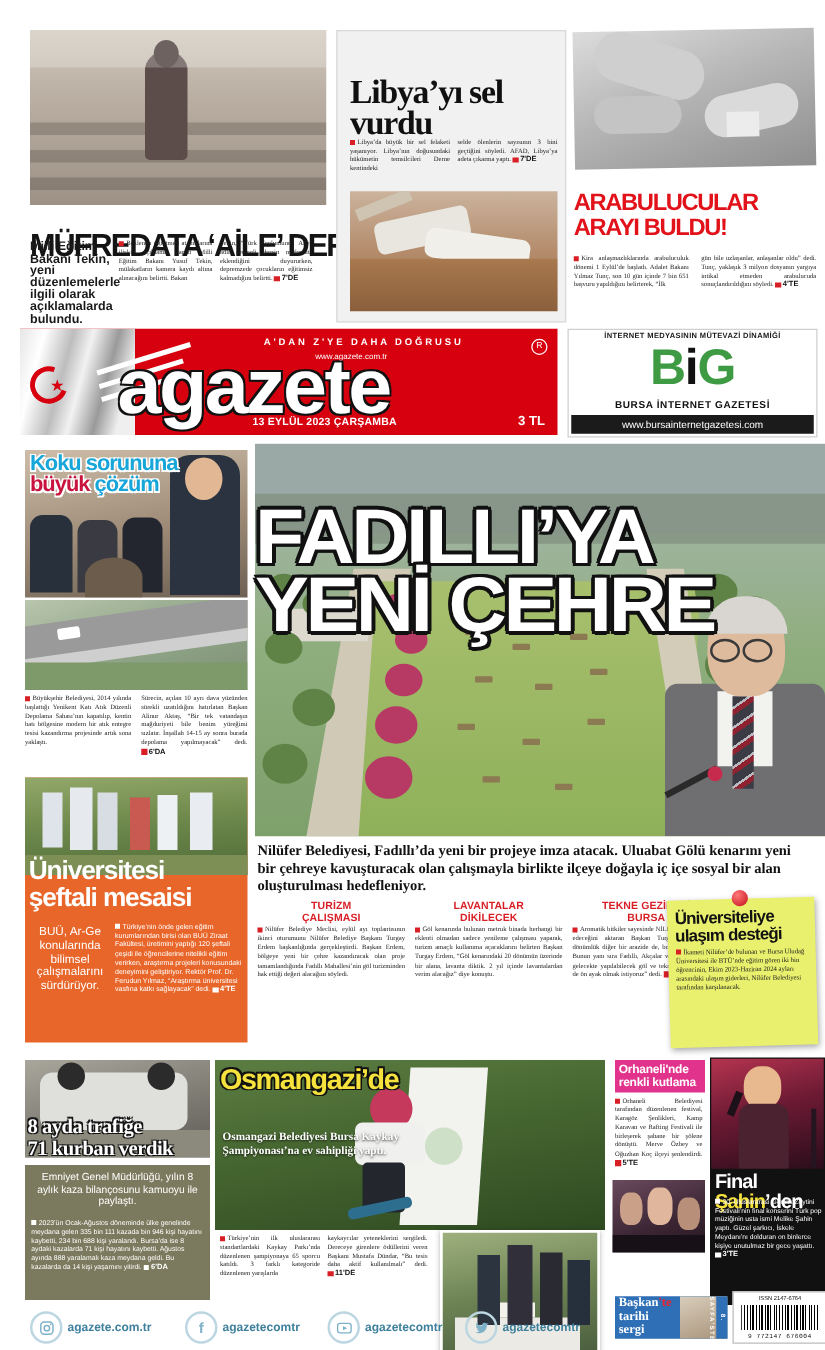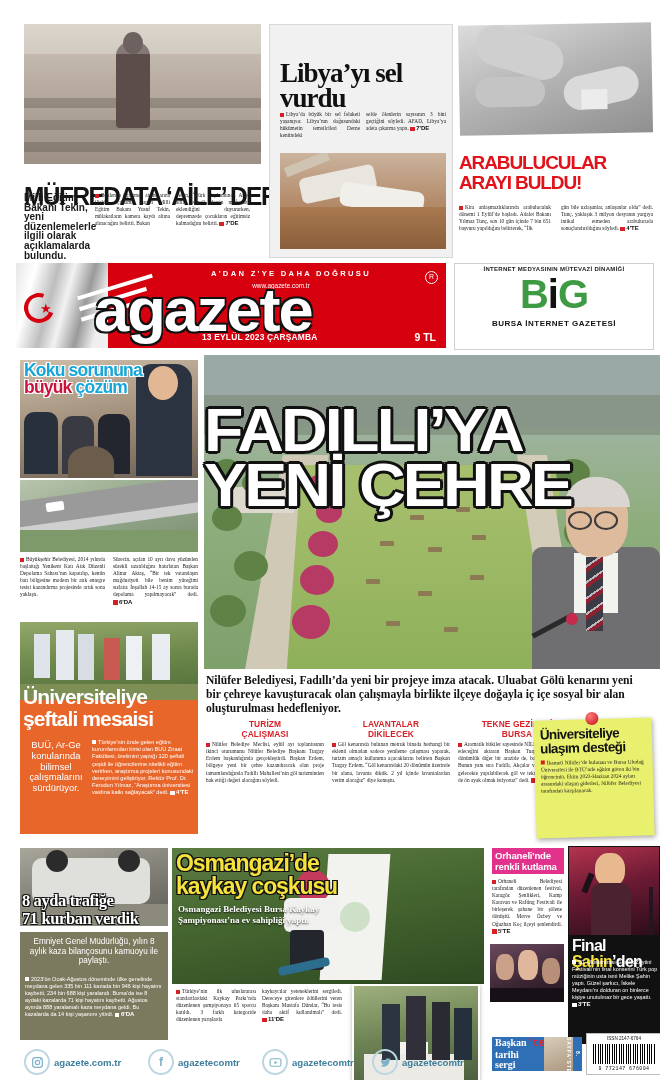--- a/index.html
+++ b/index.html
@@ -315,7 +315,7 @@
     <div class="reg">R</div>
     <div class="datebar">
       <span class="date">13 EYLÜL 2023 ÇARŞAMBA</span>
-      <span class="price">9 TL</span>
+      <span class="price">3 TL</span>
     </div>
   </div>
 

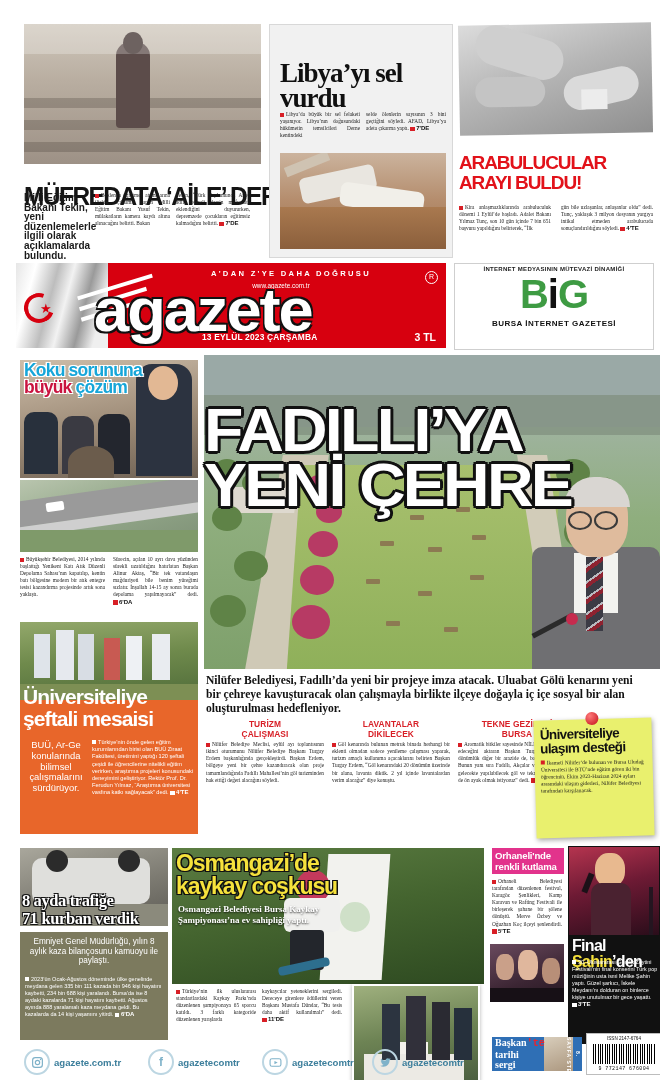--- a/index.html
+++ b/index.html
@@ -325,6 +325,7 @@
       <span class="g">B</span><span class="i">i</span><span class="g">G</span>
     </div>
     <div class="s">BURSA İNTERNET GAZETESİ</div>
+    <div class="u">www.bursainternetgazetesi.com</div>
   </div>
 
   <div class="koku">

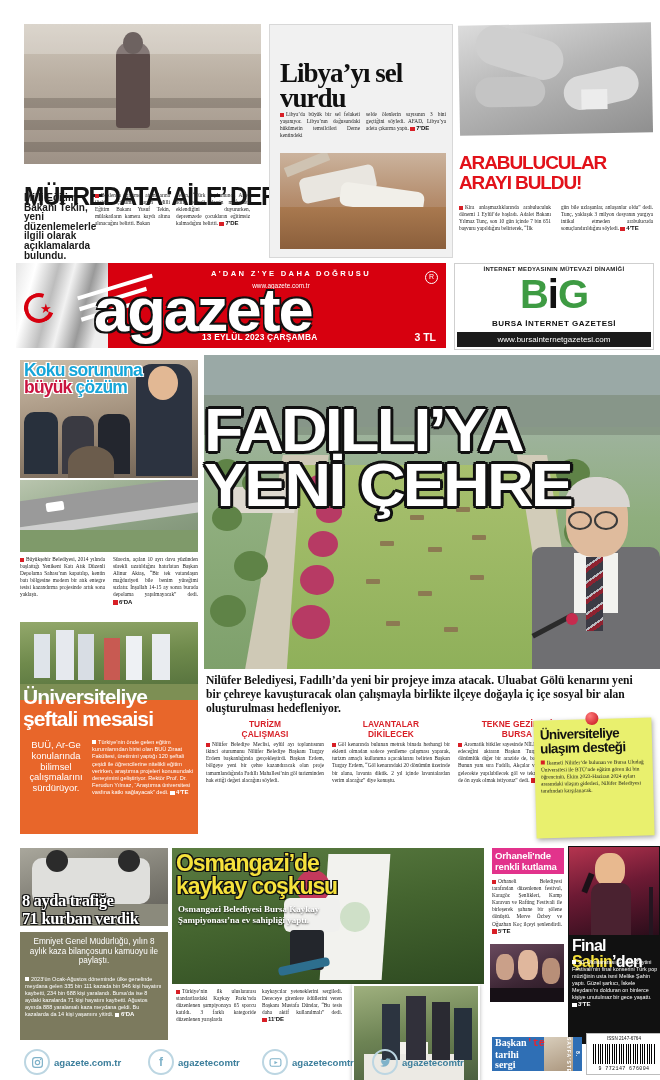--- a/index.html
+++ b/index.html
@@ -439,7 +439,7 @@
       <div style="position:absolute;left:0;bottom:0;width:100%;height:16px;background:#7d8f54;"></div>
     </div>
     <h3>
-      <span>Üniversiteliye</span><br><span>şeftali mesaisi</span>
+      <span>Üniversitesi</span><br><span>şeftali mesaisi</span>
     </h3>
     <div class="lede">BUÜ, Ar-Ge konularında bilimsel çalışmalarını sürdürüyor.</div>
     <div class="c"><span class="sq" style="display:inline-block;width:4px;height:4px;background:#fff;margin-right:2px;"></span><span>Türkiye’nin önde gelen eğitim kurumlarından birisi olan BUÜ Ziraat Fakültesi, üretimini yaptığı 120 şeftali çeşidi ile öğrencilerine nitelikli eğitim verirken, araştırma projeleri konusundaki deneyimini geliştiriyor. Rektör Prof. Dr. Ferudun Yılmaz, “Araştırma üniversitesi vasfına katkı sağlayacak” dedi.</span>

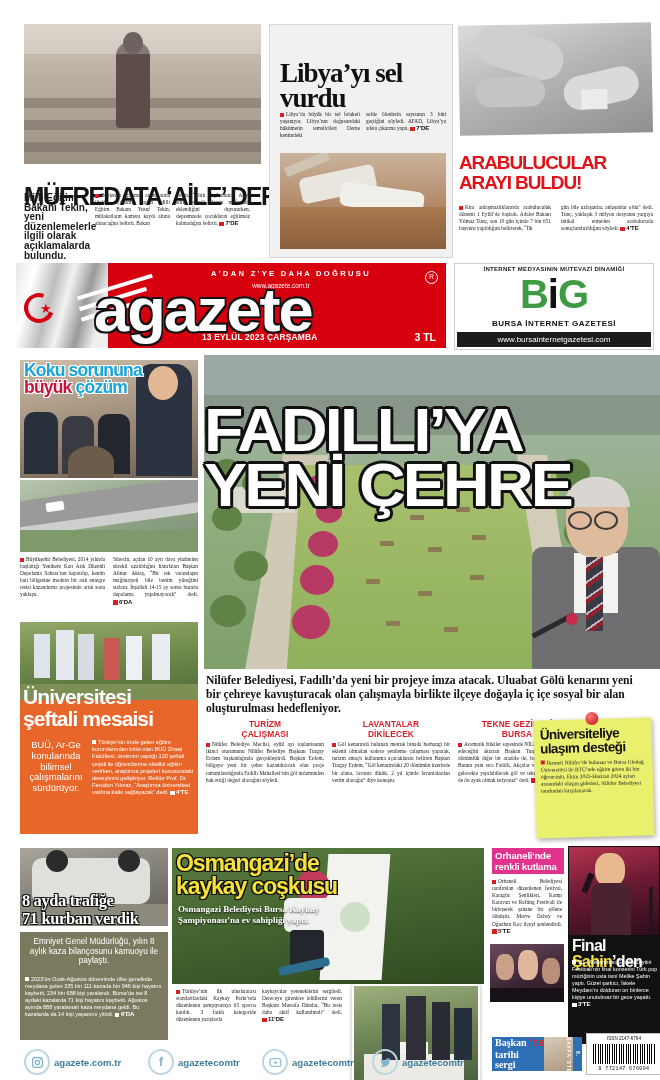--- a/index.html
+++ b/index.html
@@ -475,7 +475,7 @@
       <div style="position:absolute;left:106px;top:114px;width:52px;height:9px;background:#2d6e8e;border-radius:4px;transform:rotate(-12deg);"></div>
     </div>
     <h3>
-      <span>Osmangazi’de</span><br><span>kaykay coşkusu</span>
+      <span>Osmangazi’de</span><br>
     </h3>
     <div class="deck">Osmangazi Belediyesi Bursa Kaykay Şampiyonası’na ev sahipliği yaptı.</div>
     <div class="body-txt c-a"><span class="sq"></span><span>Türkiye’nin ilk uluslararası standartlardaki Kaykay Parkı’nda düzenlenen şampiyonaya 65 sporcu katıldı. 3 farklı kategoride düzenlenen yarışlarda</span></div>

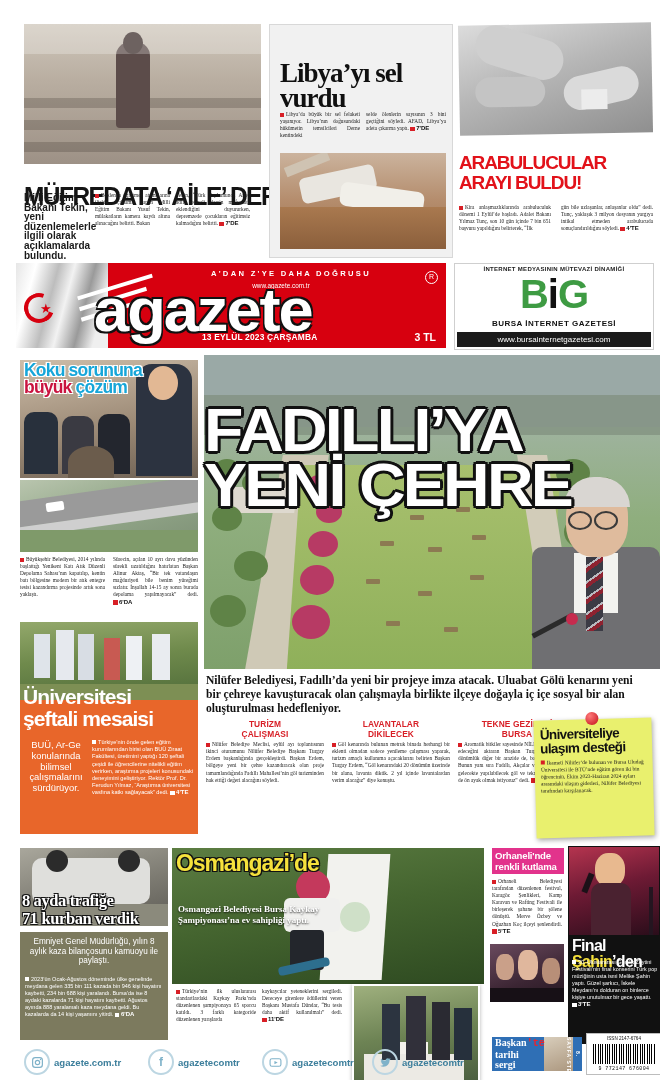--- a/index.html
+++ b/index.html
@@ -226,7 +226,7 @@
      background:linear-gradient(160deg,#d8cdbb 0%,#a8937a 100%);}
   .izn h5{position:absolute;left:3px;top:1px;margin:0;width:48px;color:#fff;
      font-family:"Liberation Serif",serif;font-weight:bold;font-size:10px;line-height:10.6px;}
-  .izn h5 .r{color:#f0222c;font-family:Liberation Mono, monospace;}
+  .izn h5 .r{color:#f0222c;}
   .izn .vert{position:absolute;right:0;top:0;width:9px;height:34px;background:#2f6fb5;color:#fff;
      font-size:5px;writing-mode:vertical-rl;text-align:center;letter-spacing:1px;font-weight:bold;
      line-height:9px;}

